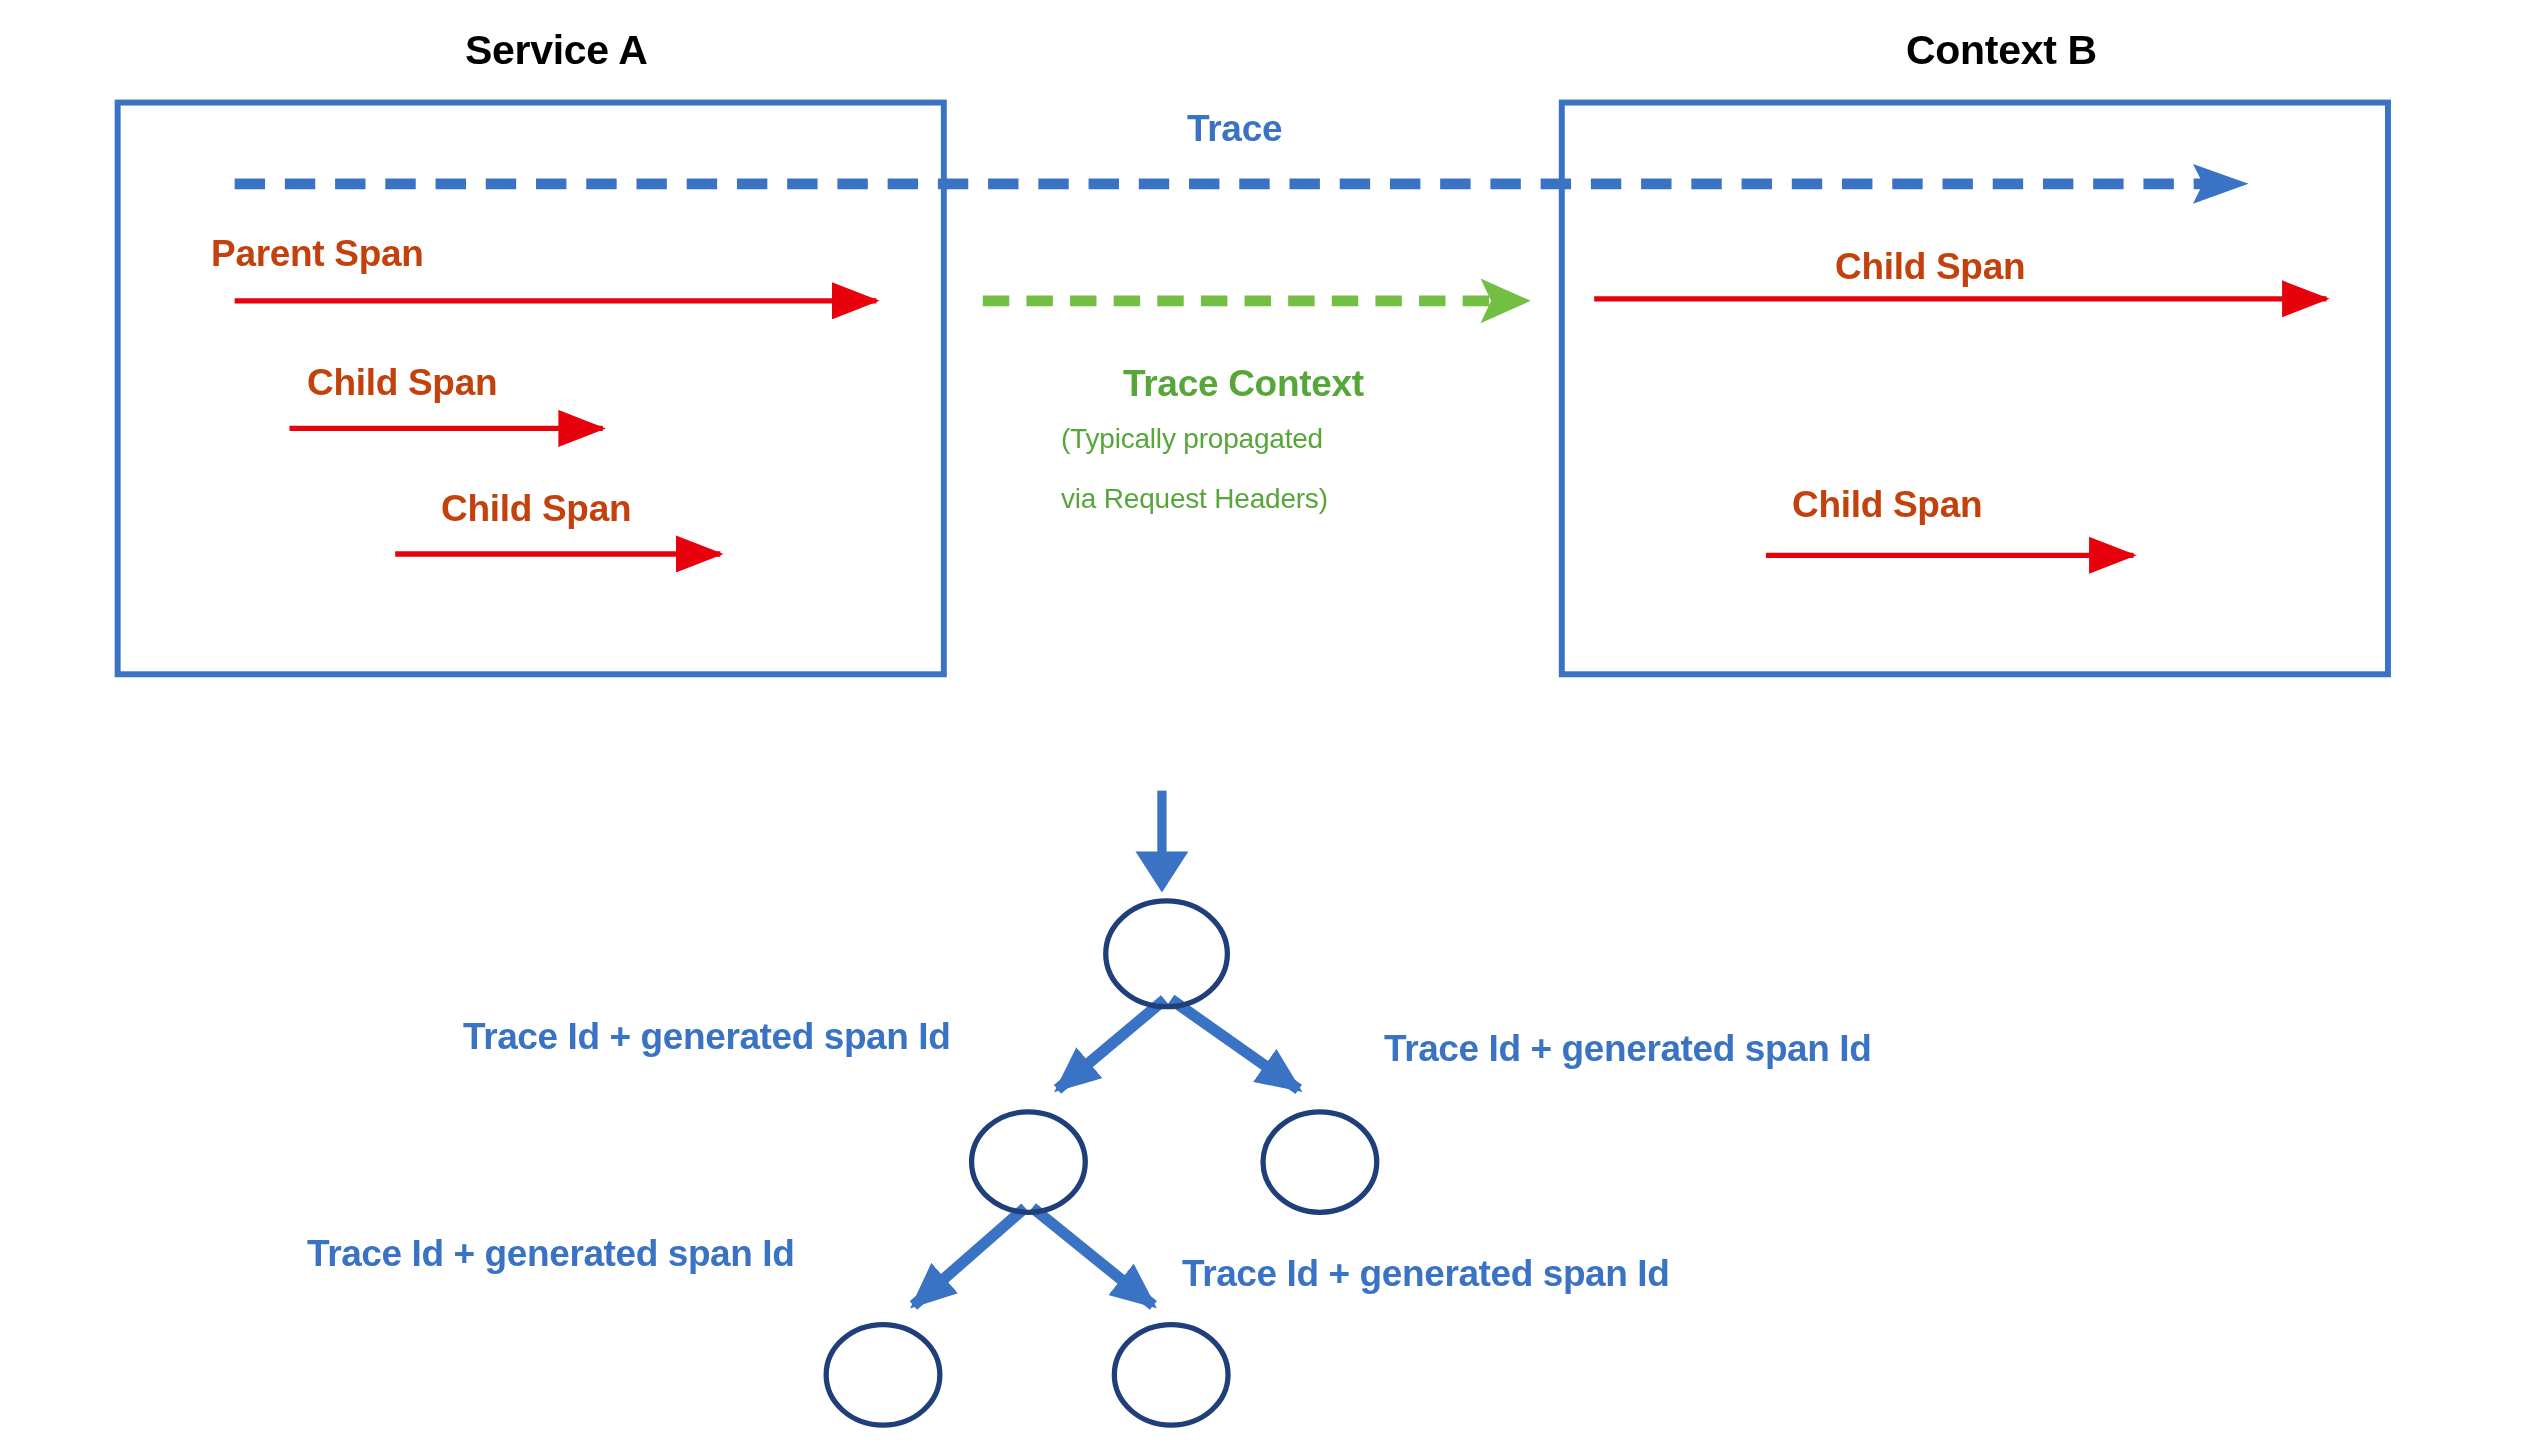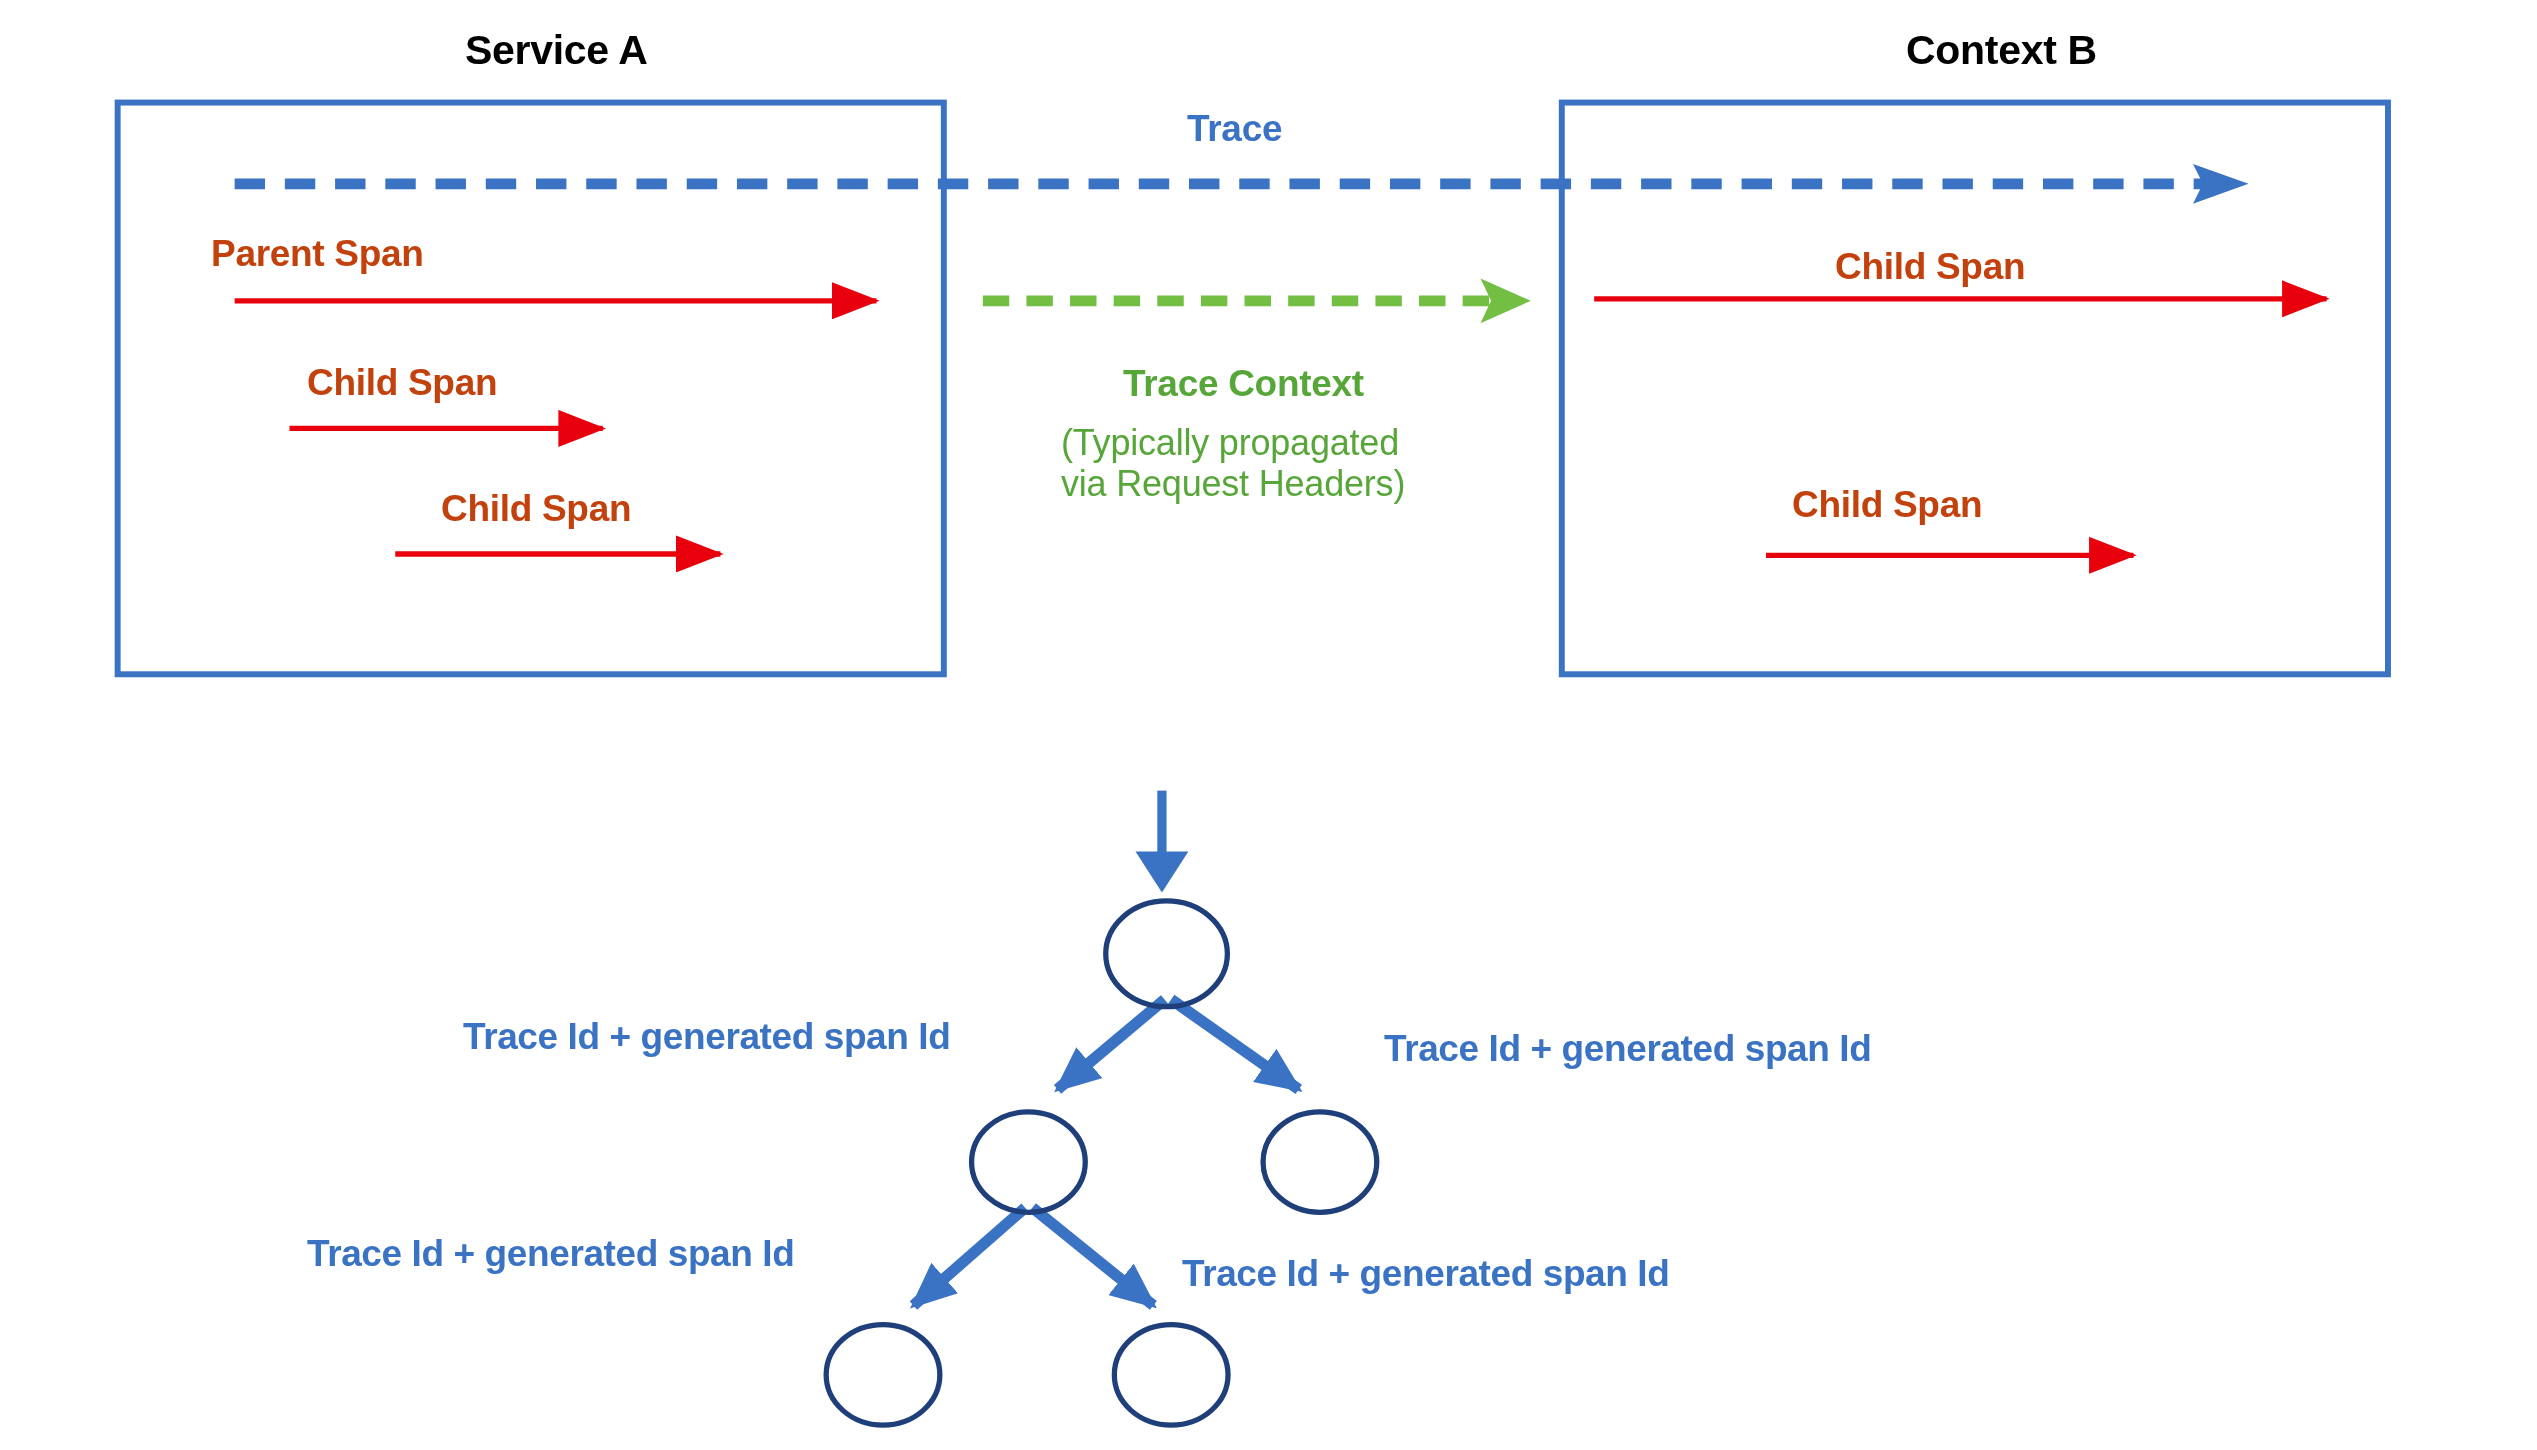--- a/index.html
+++ b/index.html
@@ -56,7 +56,7 @@
     letter-spacing: -0.3px;
   }
   .ctx-sub {
-    font-size: 36px;
+    font-size: 28px;
     font-weight: normal;
     color: #57a639;
     letter-spacing: -0.2px;

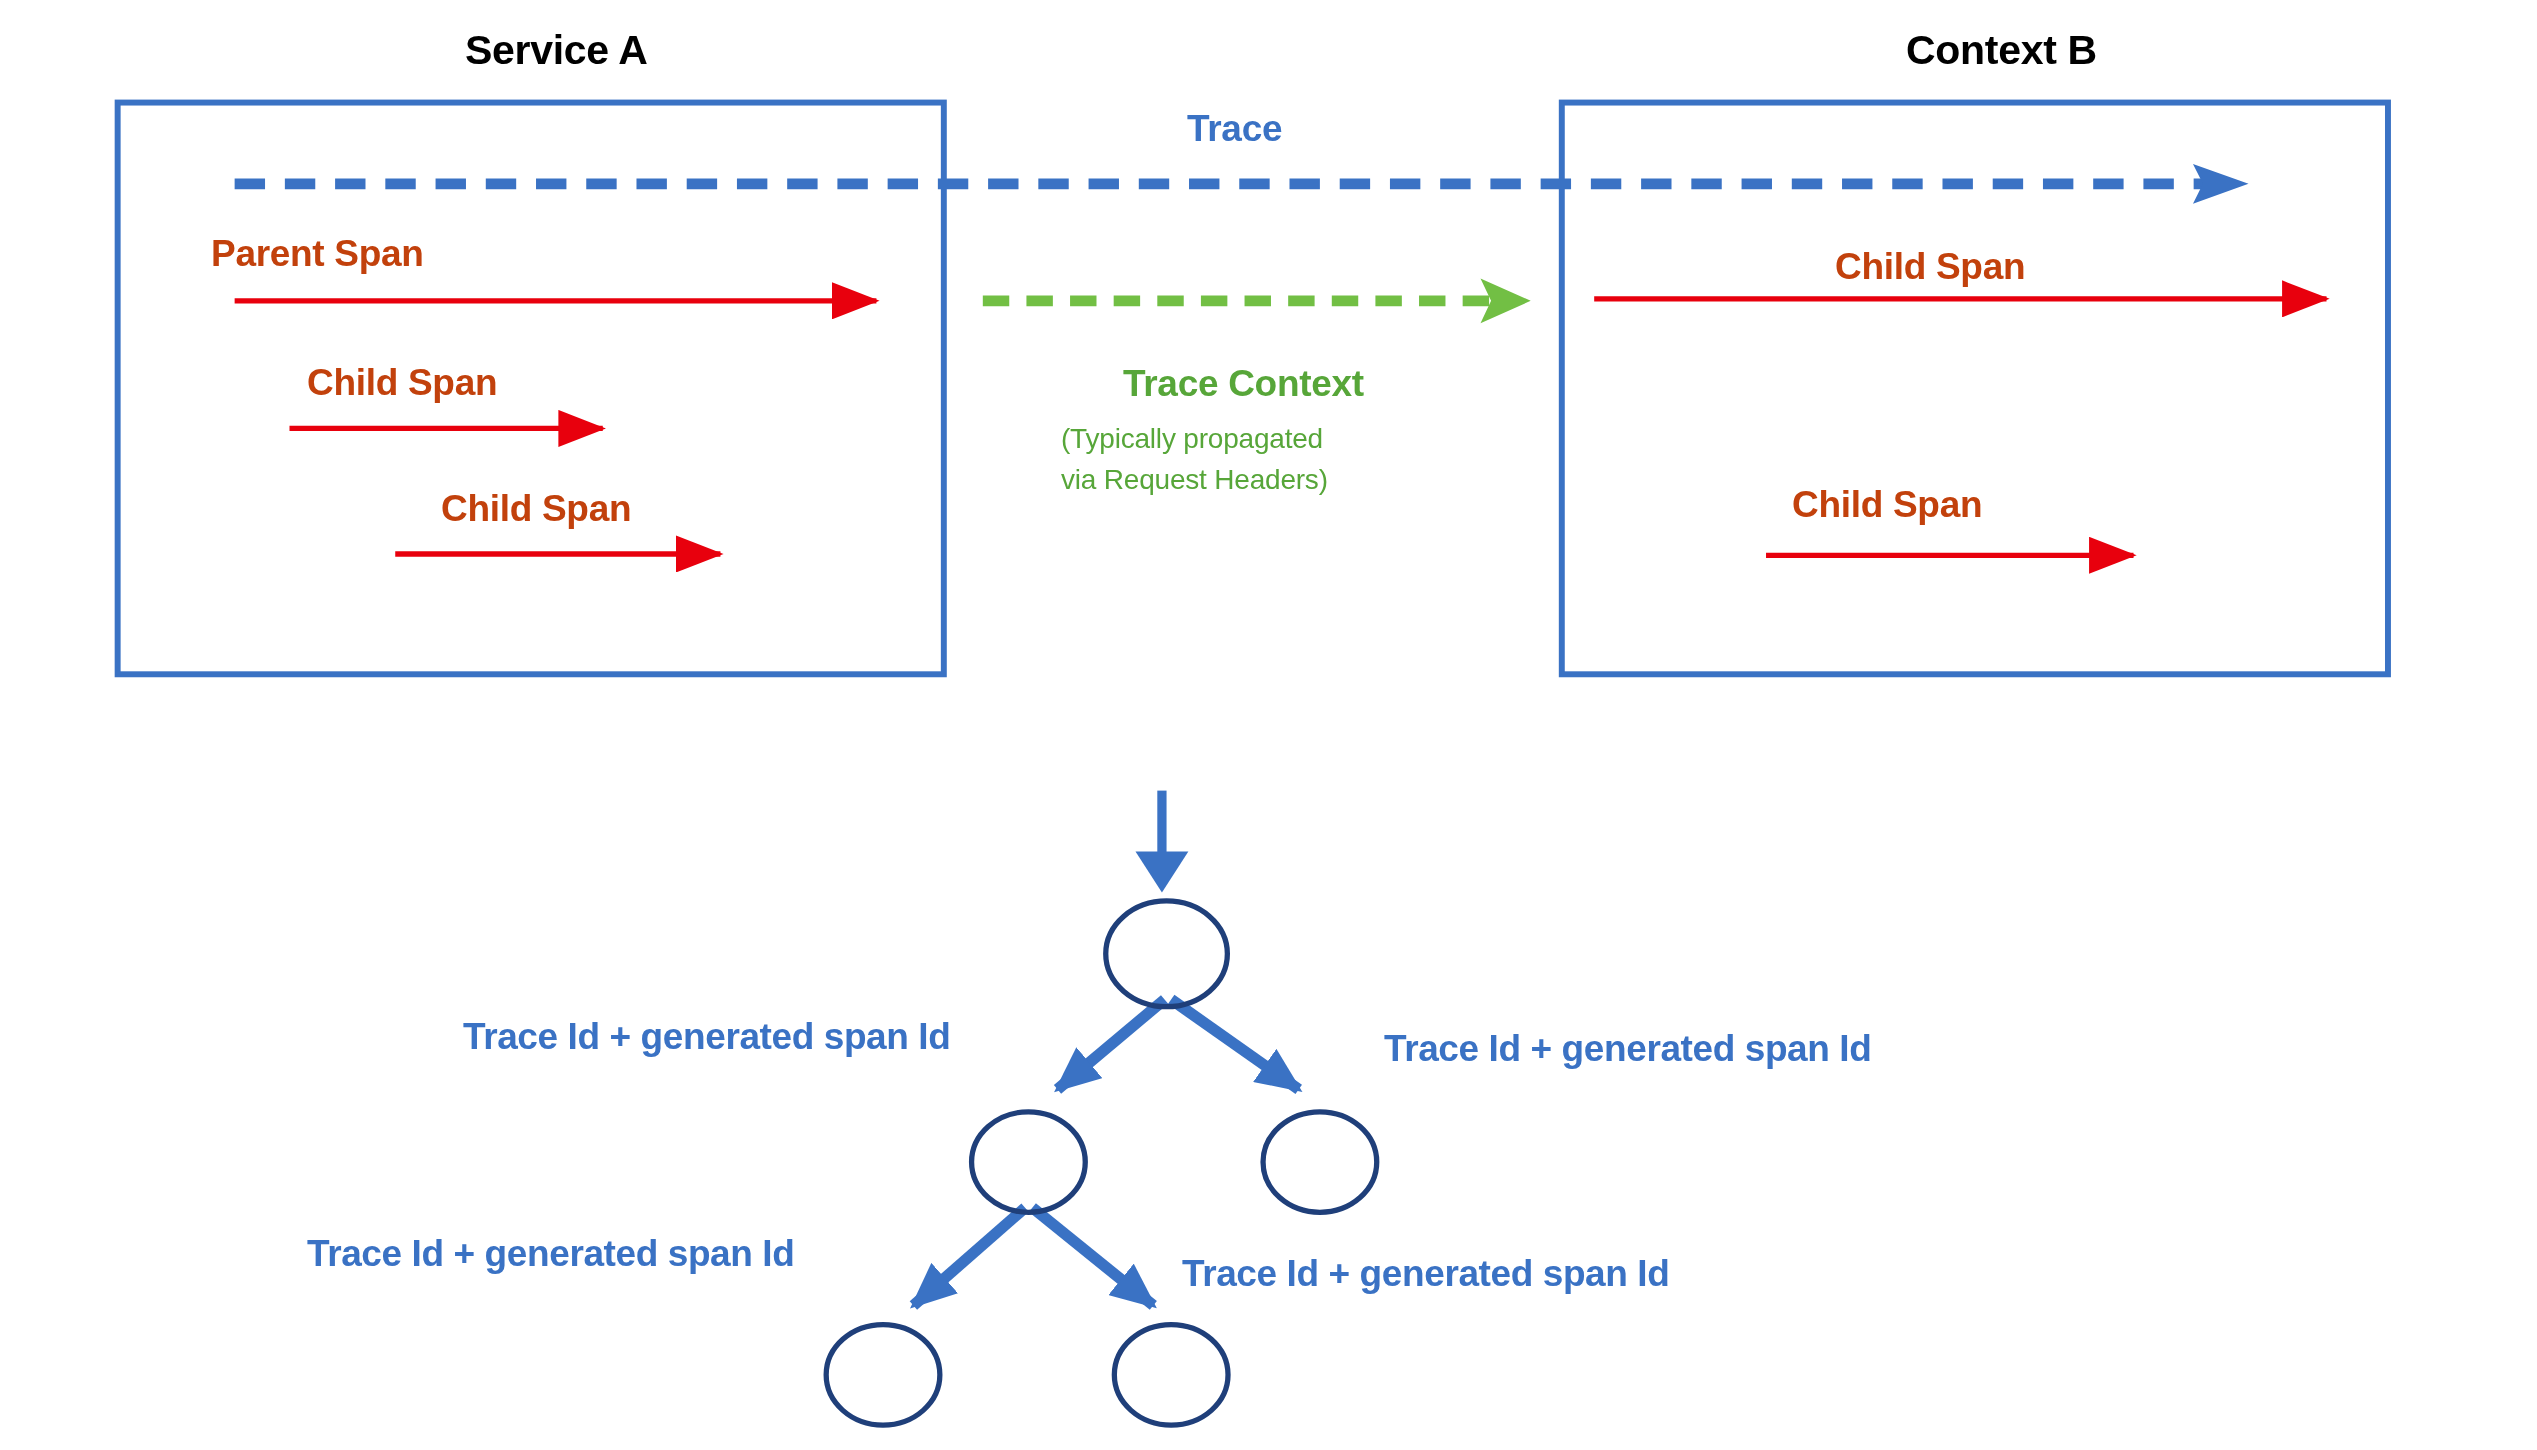--- a/index.html
+++ b/index.html
@@ -130,7 +130,7 @@
 
   <div class="lbl ctx-title" style="left:1123px; top:363px;">Trace Context</div>
   <div class="lbl ctx-sub" style="left:1061px; top:423px;">(Typically propagated</div>
-  <div class="lbl ctx-sub" style="left:1061px; top:464px;">via Request Headers)</div>
+  <div class="lbl ctx-sub" style="left:1061px; top:483px;">via Request Headers)</div>
 
 
   <div class="lbl tree-label" style="left:463px; top:1016px;">Trace Id + generated span Id</div>

